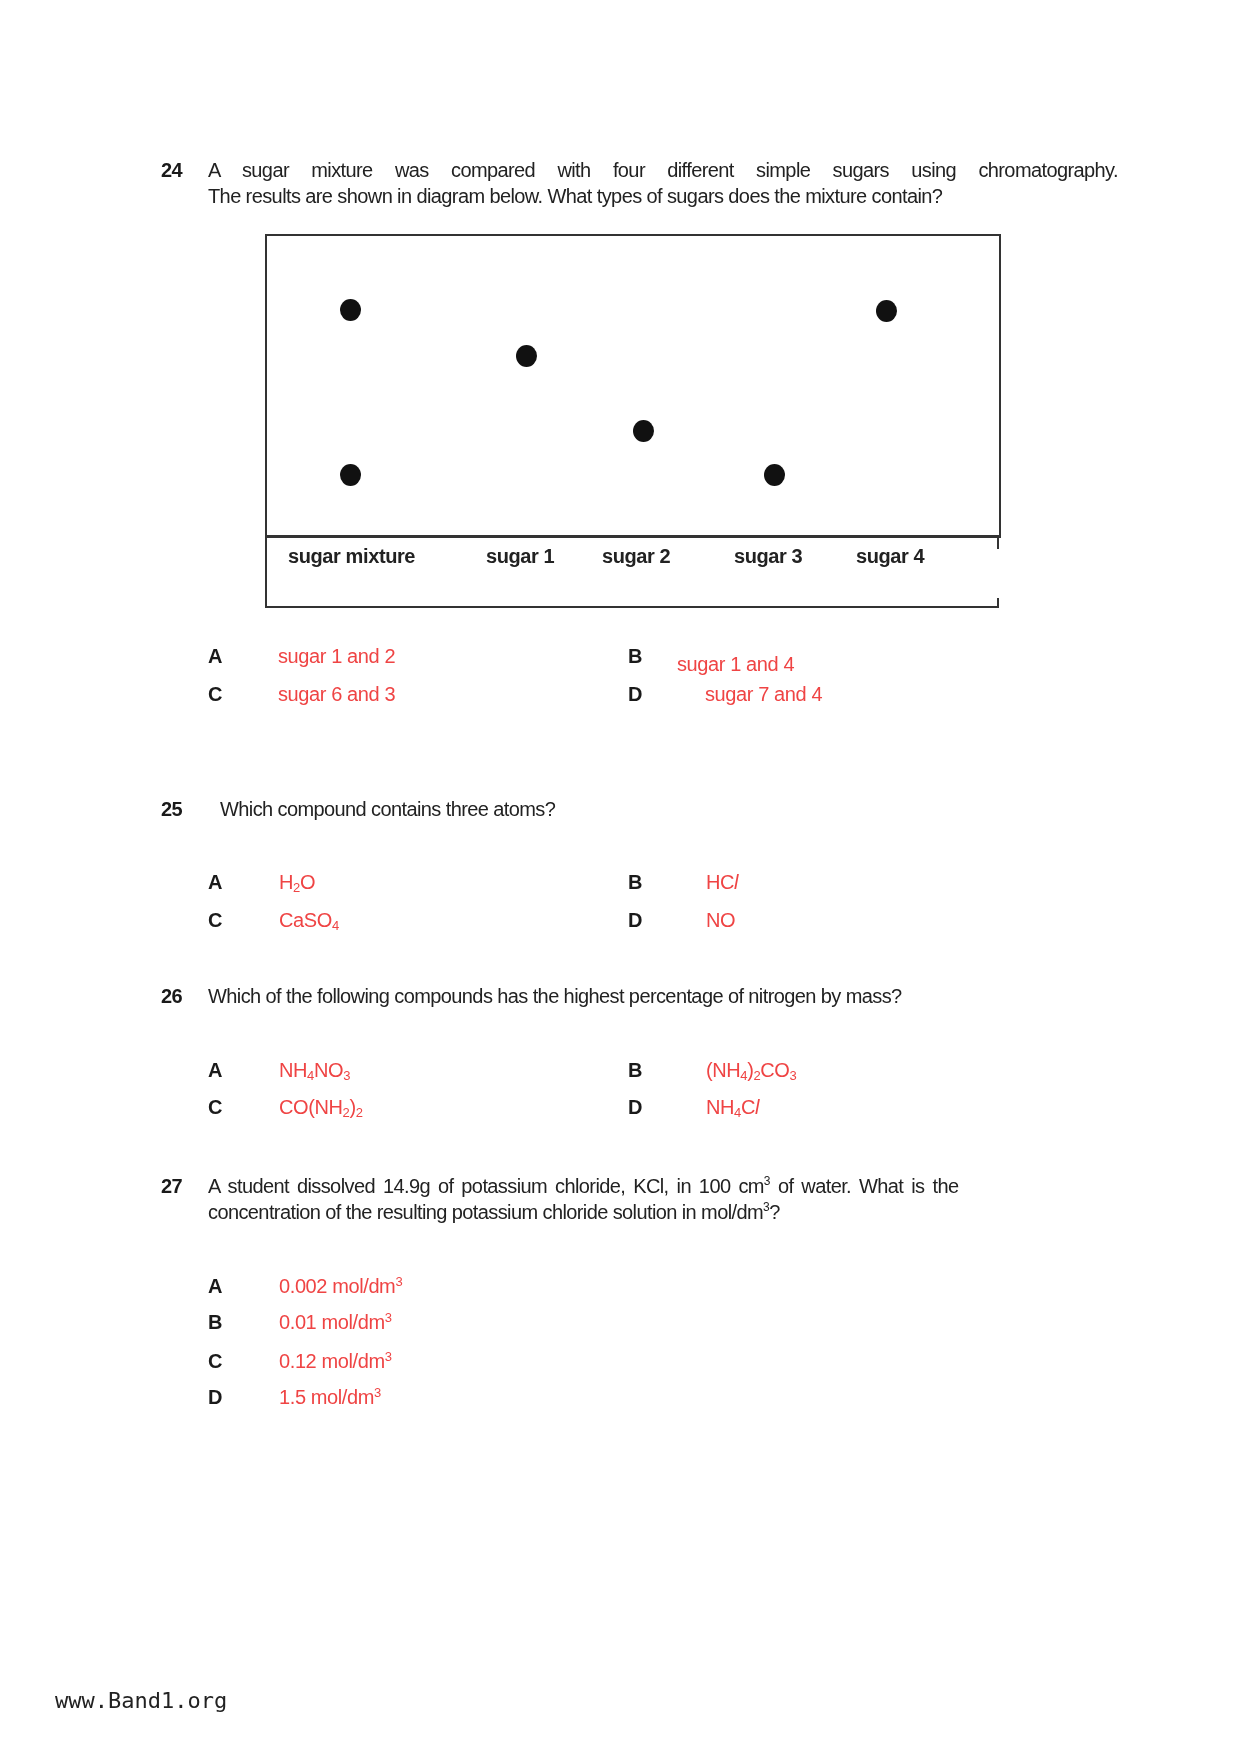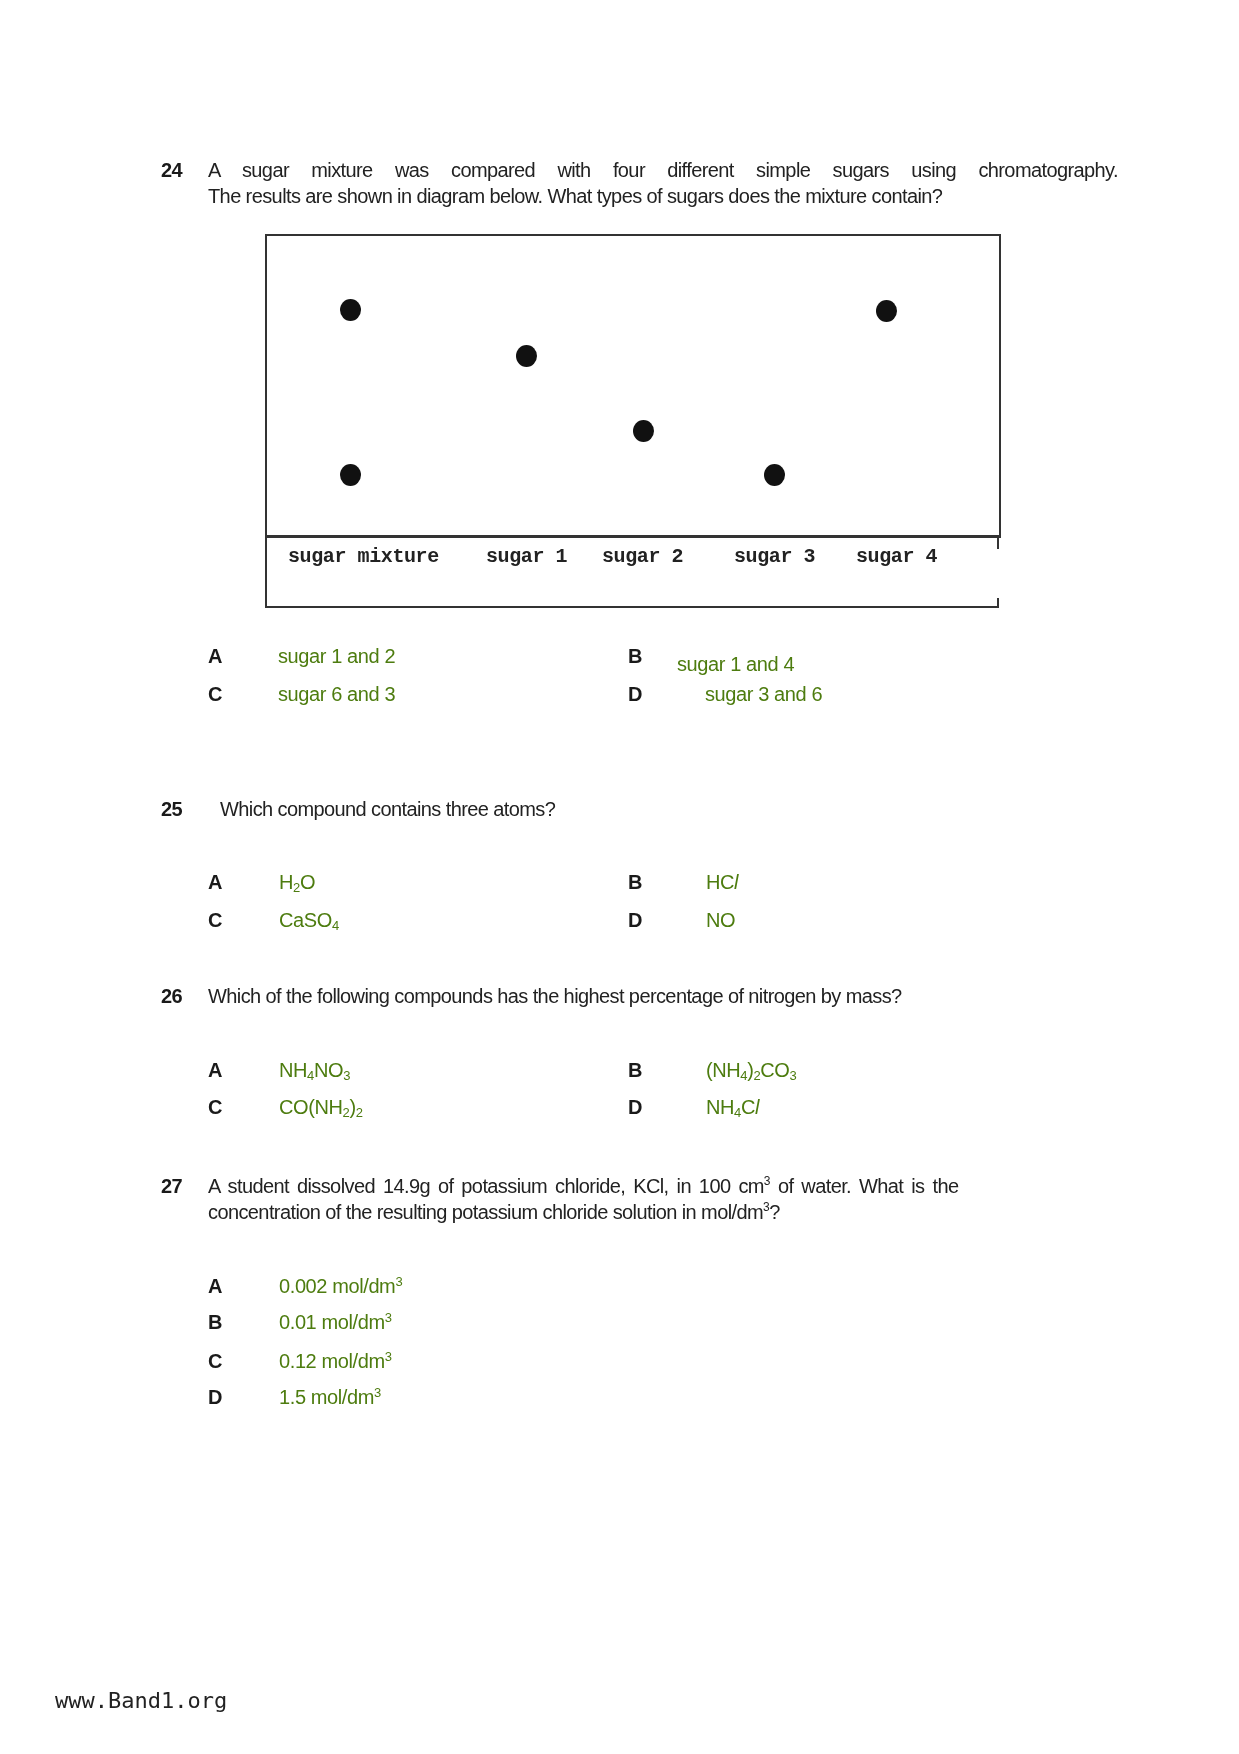--- a/index.html
+++ b/index.html
@@ -12,7 +12,7 @@
   .opt-text { font-size: 20px; color: #4d7c0f; letter-spacing: -0.4px; }
   .opt-text sub { font-size: 13px; vertical-align: -3px; line-height: 0; }
   .opt-text sup { font-size: 13px; vertical-align: 7px; line-height: 0; }
-  .diagram { position: absolute; left: 265px; top: 234px; width: 822px; height: 375px; font-family: Liberation Mono, monospace; }
+  .diagram { position: absolute; left: 265px; top: 234px; width: 822px; height: 375px; }
   .diagram .box-top { position: absolute; left: 0; top: 0; width: 732px; height: 299px;
                       border: 2px solid #333; border-bottom: 3px solid #333; box-sizing: content-box; }
   .diagram .box-left-ext { position: absolute; left: 0; top: 301px; width: 2px; height: 72px; background: #333; }

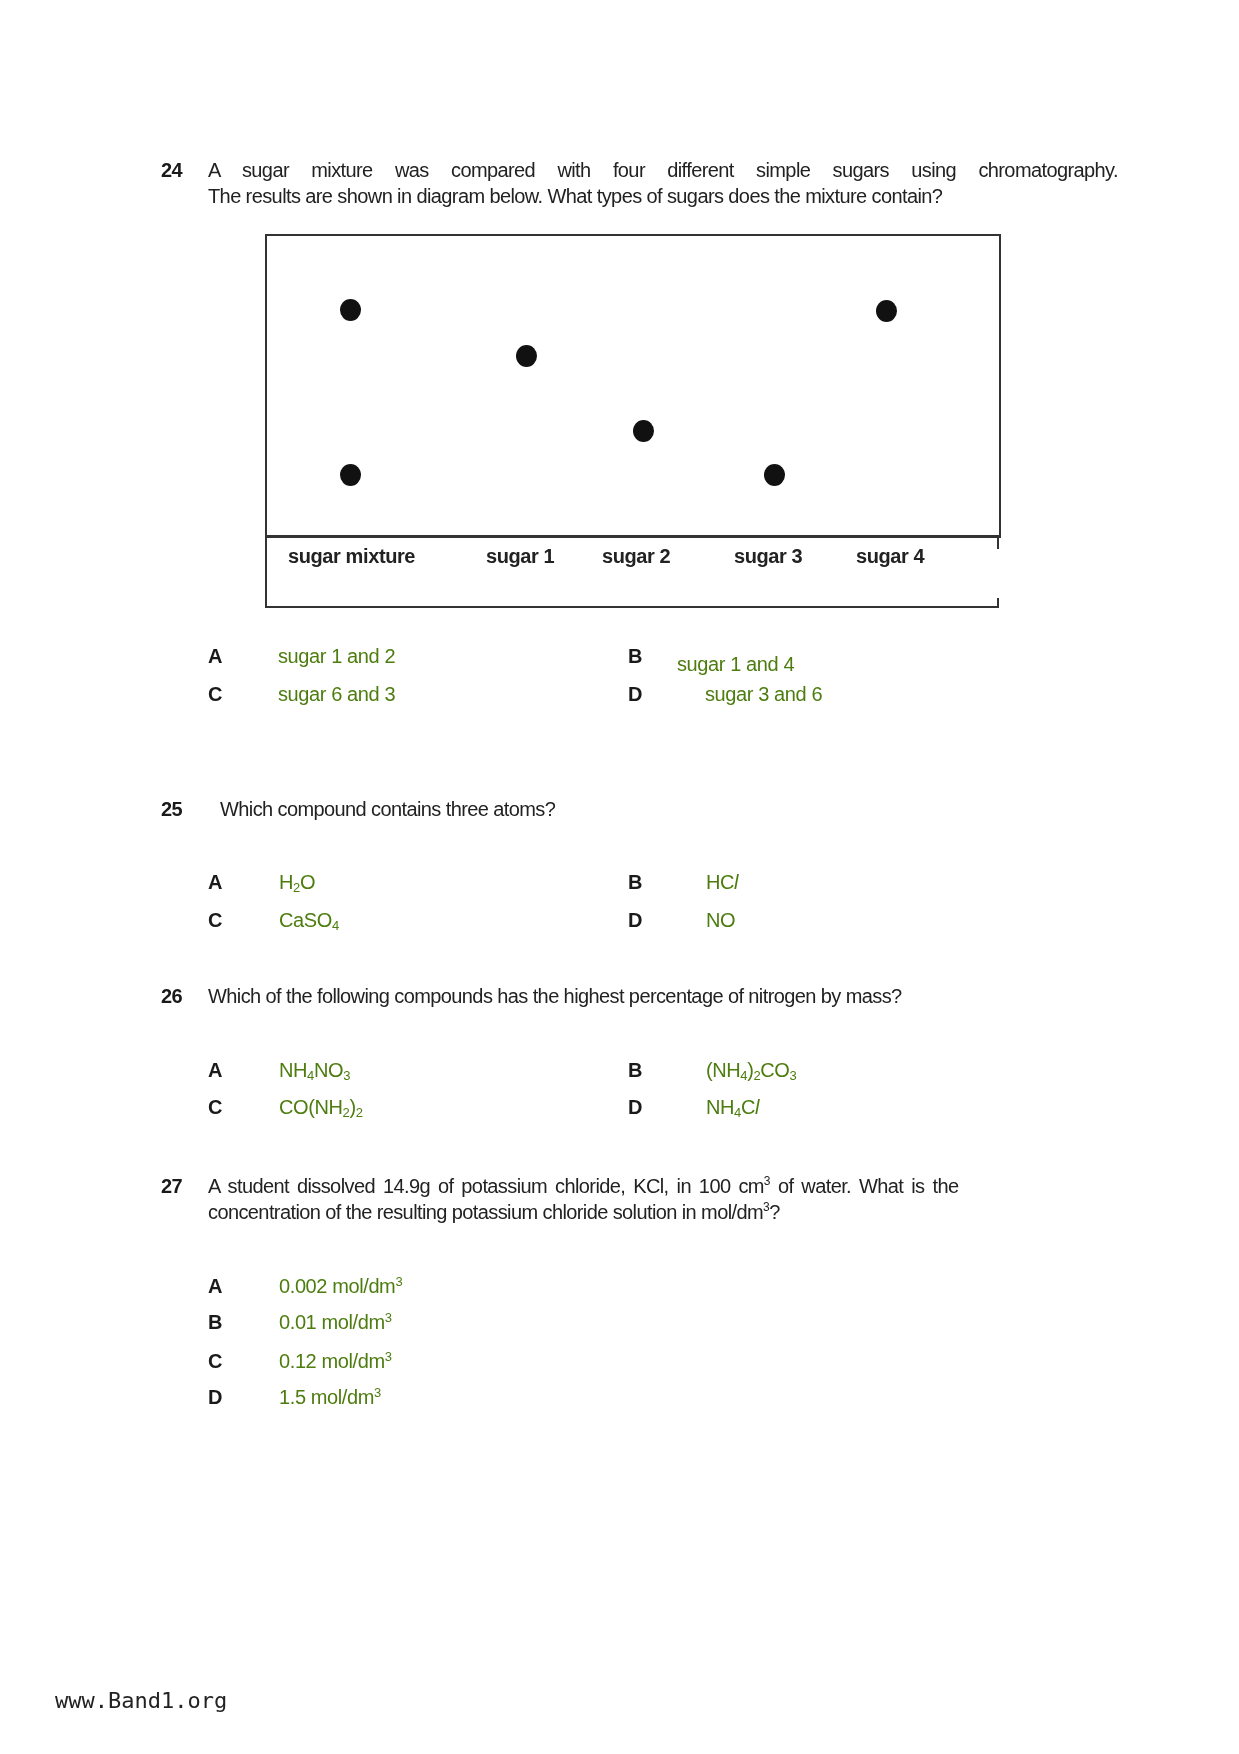--- a/index.html
+++ b/index.html
@@ -9,7 +9,7 @@
   .qnum { font-weight: bold; font-size: 20px; color: #1a1a1a; letter-spacing: -0.5px; }
   .qtext { font-size: 20px; color: #222; letter-spacing: -0.6px; line-height: 26px; }
   .opt-letter { font-weight: bold; font-size: 20px; color: #1a1a1a; }
-  .opt-text { font-size: 20px; color: #4d7c0f; letter-spacing: -0.4px; }
+  .opt-text { font-size: 20px; color: #ef4444; letter-spacing: -0.4px; }
   .opt-text sub { font-size: 13px; vertical-align: -3px; line-height: 0; }
   .opt-text sup { font-size: 13px; vertical-align: 7px; line-height: 0; }
   .diagram { position: absolute; left: 265px; top: 234px; width: 822px; height: 375px; }

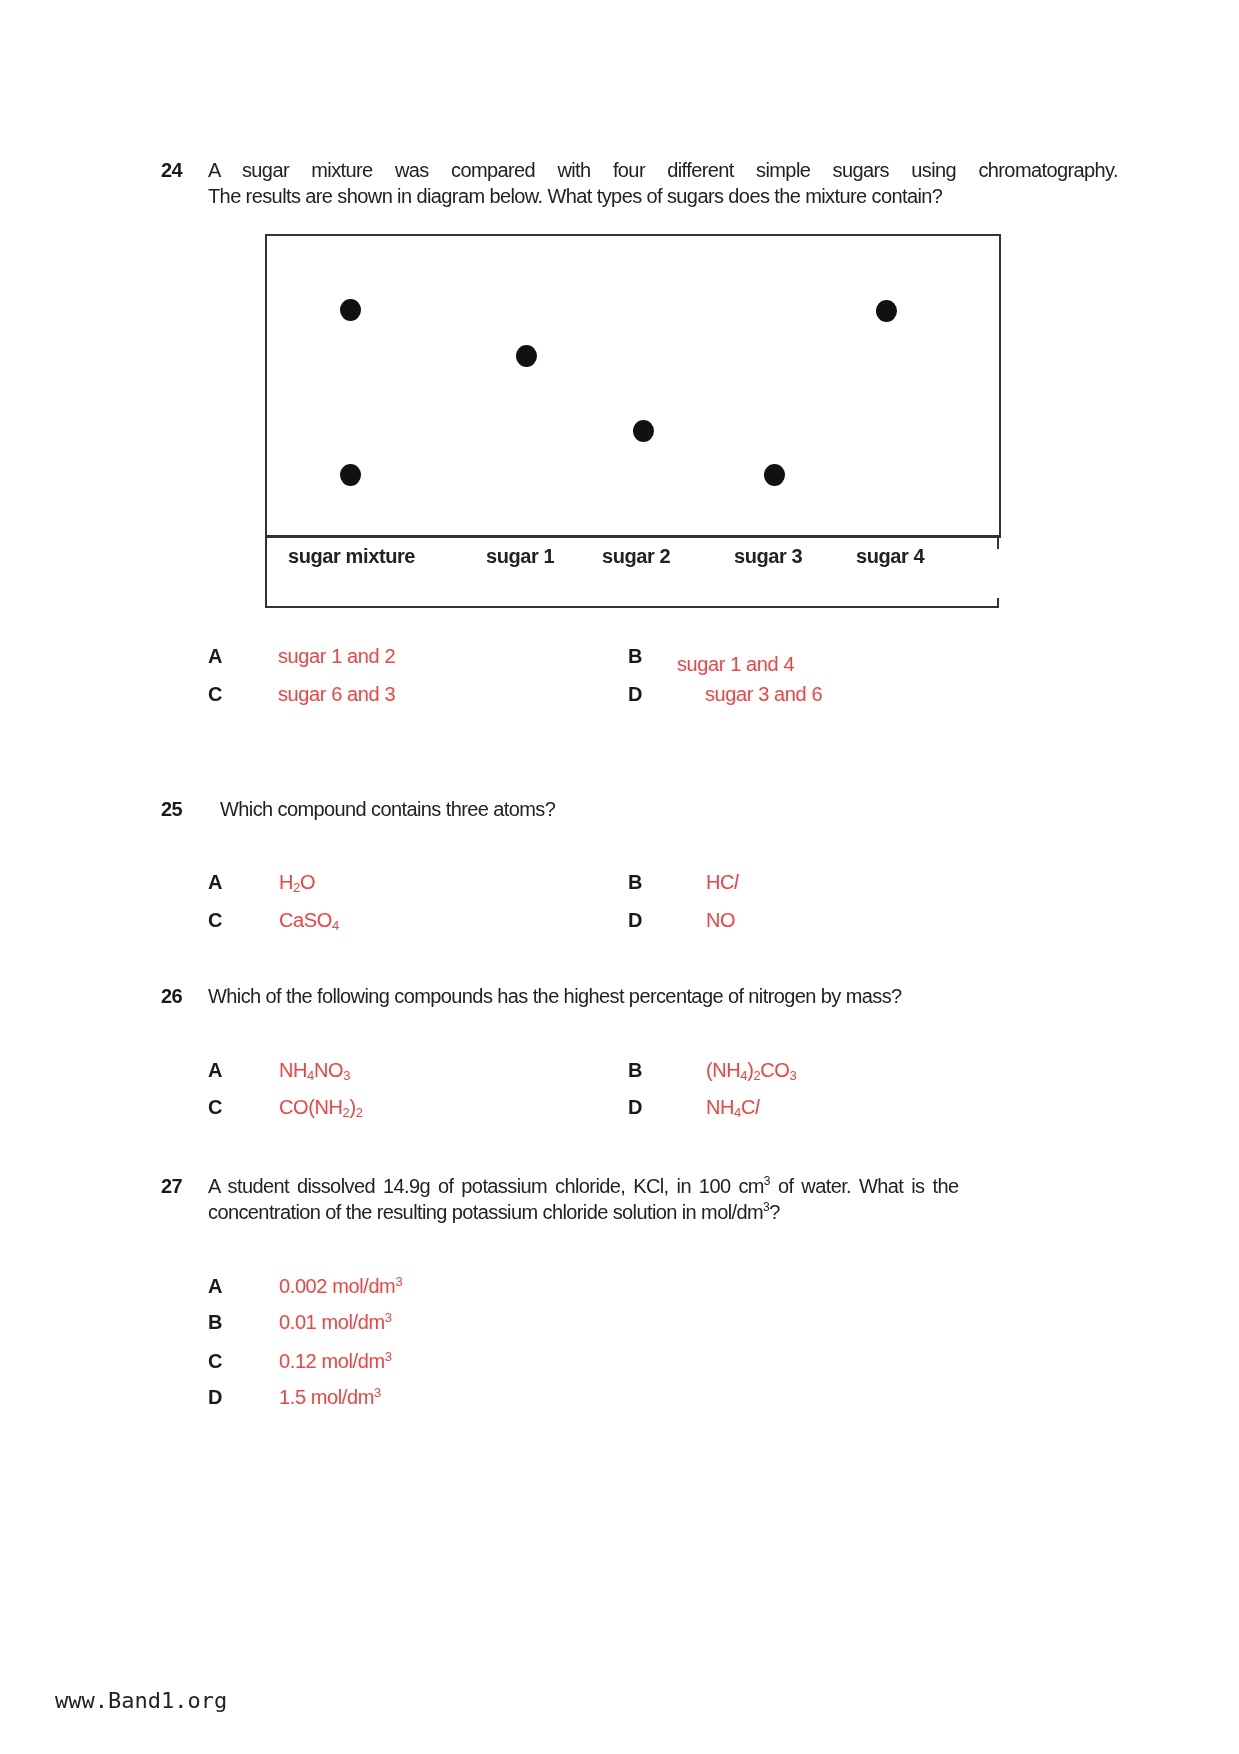--- a/index.html
+++ b/index.html
@@ -58,7 +58,7 @@
 <div class="abs opt-letter" style="left:208px; top:683px;">C</div>
 <div class="abs opt-text" style="left:278px; top:683px;">sugar 6 and 3</div>
 <div class="abs opt-letter" style="left:628px; top:683px;">D</div>
-<div class="abs opt-text" style="left:705px; top:683px;">sugar 3 and 6</div>
+<div class="abs opt-text" style="left:705px; top:683px;">sugar 7 and 4</div>
 
 <div class="abs qnum" style="left:161px; top:798px;">25</div>
 <div class="abs qtext" style="left:208px; top:796px;margin-left:12px;">Which compound contains three atoms?</div>

